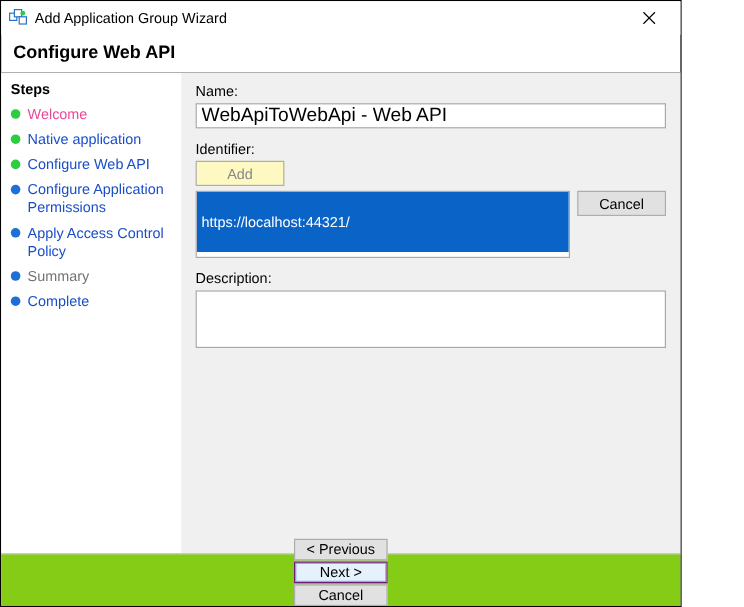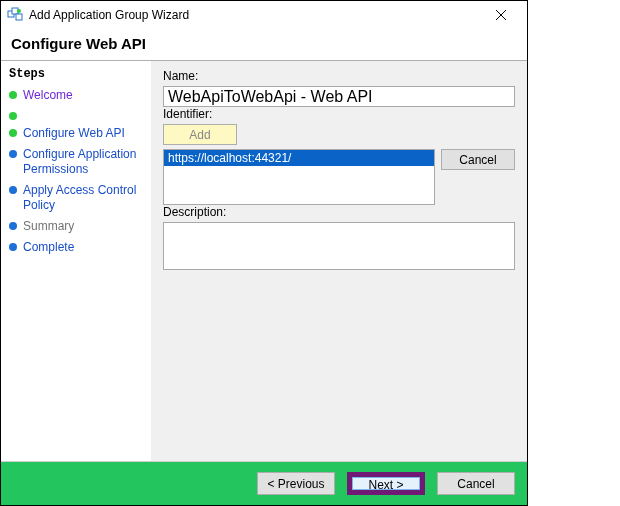--- a/index.html
+++ b/index.html
@@ -13,7 +13,7 @@
     overflow: hidden;
   }
   .window {
-    width: 528px; height: 506px;
+    width: 568px; height: 506px;
     border: 1px solid #000;
     display: flex;
     flex-direction: column;

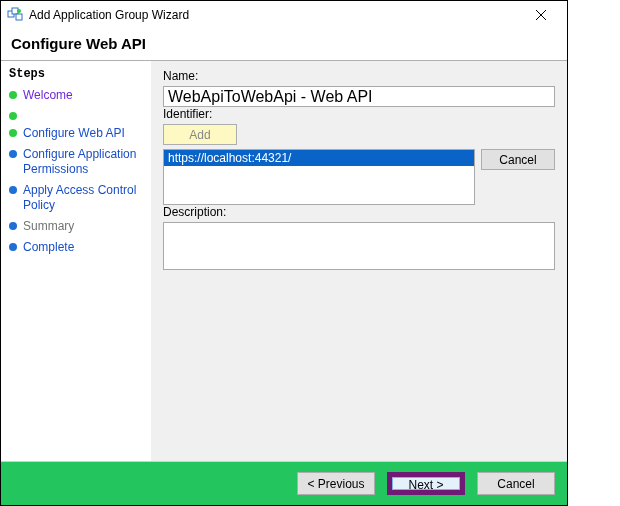--- a/index.html
+++ b/index.html
@@ -71,7 +71,6 @@
     font-weight: bold;
     font-size: 12px;
     margin-bottom: 4px;
-    font-family: Liberation Mono, monospace;
   }
   .step {
     display: flex;

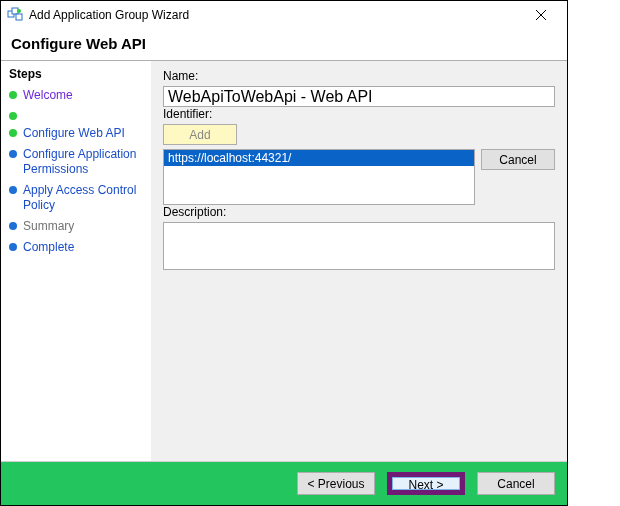--- a/index.html
+++ b/index.html
@@ -186,7 +186,7 @@
     box-shadow: inset 0 0 0 1px #7eb4ea;
     background: #e5f1fb;
   }
-  .section { }
+  .section { margin-bottom: 10px; }
 </style>
 </head>
 <body>

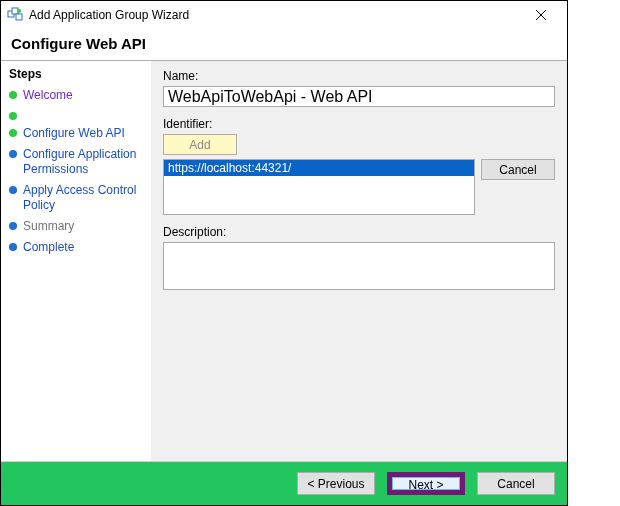--- a/index.html
+++ b/index.html
@@ -223,7 +223,7 @@
       <div id="steps-list">
           <div class="step">
             <span class="bullet" style="background: rgb(46, 204, 64);"></span>
-            <span style="color: #6d28d9;">Welcome</span>
+            <span style="color: #ec4899;">Welcome</span>
           </div>
           <div class="step">
             <span class="bullet" style="background: rgb(46, 204, 64);"></span>

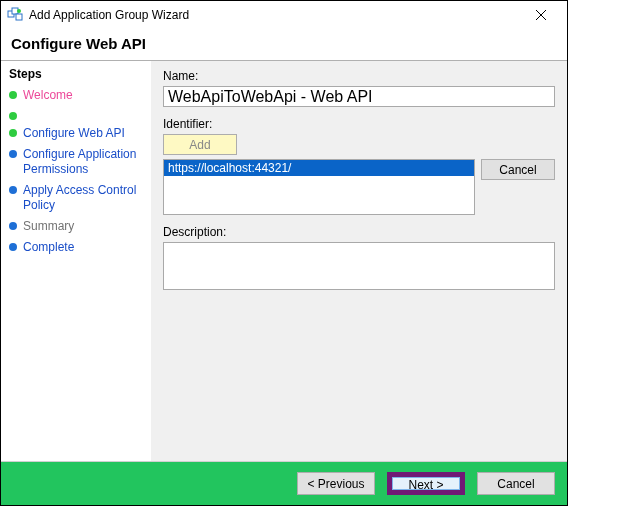--- a/index.html
+++ b/index.html
@@ -227,6 +227,7 @@
           </div>
           <div class="step">
             <span class="bullet" style="background: rgb(46, 204, 64);"></span>
+            <span style="color: rgb(26, 78, 200);">Native application</span>
           </div>
           <div class="step">
             <span class="bullet" style="background: rgb(46, 204, 64);"></span>

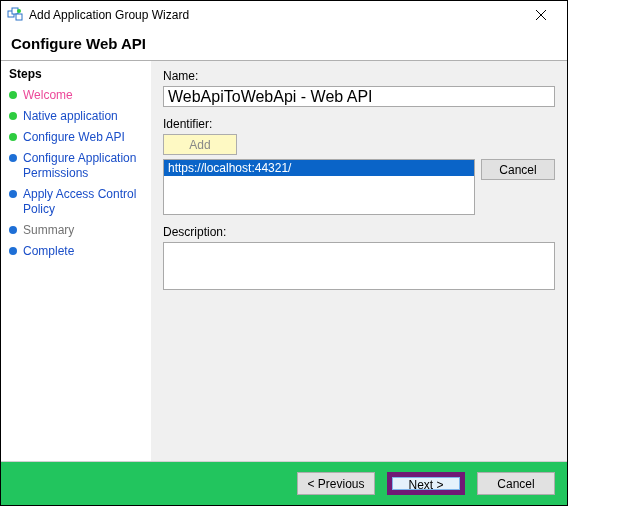--- a/index.html
+++ b/index.html
@@ -148,7 +148,7 @@
     gap: 4px;
   }
   .list-item {
-    padding: 1px 4px;
+    padding: 18px 4px;
     font-size: 12px;
     cursor: default;
   }

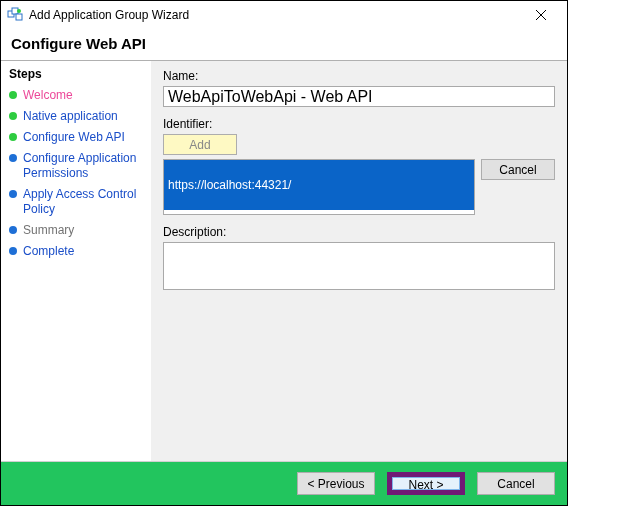--- a/index.html
+++ b/index.html
@@ -170,12 +170,13 @@
   .footer {
     height: 44px;
     border-top: 1px solid #d0d0d0;
-    background: #22c55e;
+    background: #84cc16;
     display: flex;
     align-items: center;
     justify-content: flex-end;
     padding: 0 12px;
-    gap: 12px;
+    gap: 1px;
+    flex-direction: column;
   }
   .footer .btn {
     width: 78px;

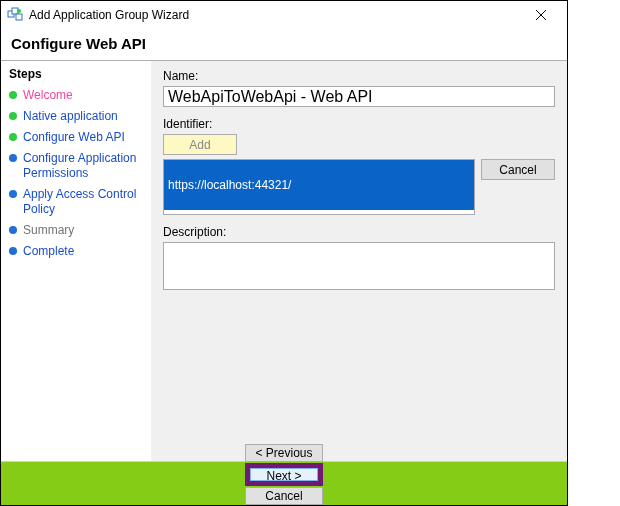--- a/index.html
+++ b/index.html
@@ -183,7 +183,7 @@
     height: 23px;
   }
   .btn.default {
-    border: 5px solid #701a75;
+    border: 1px solid #701a75;
     box-shadow: inset 0 0 0 1px #7eb4ea;
     background: #e5f1fb;
   }

